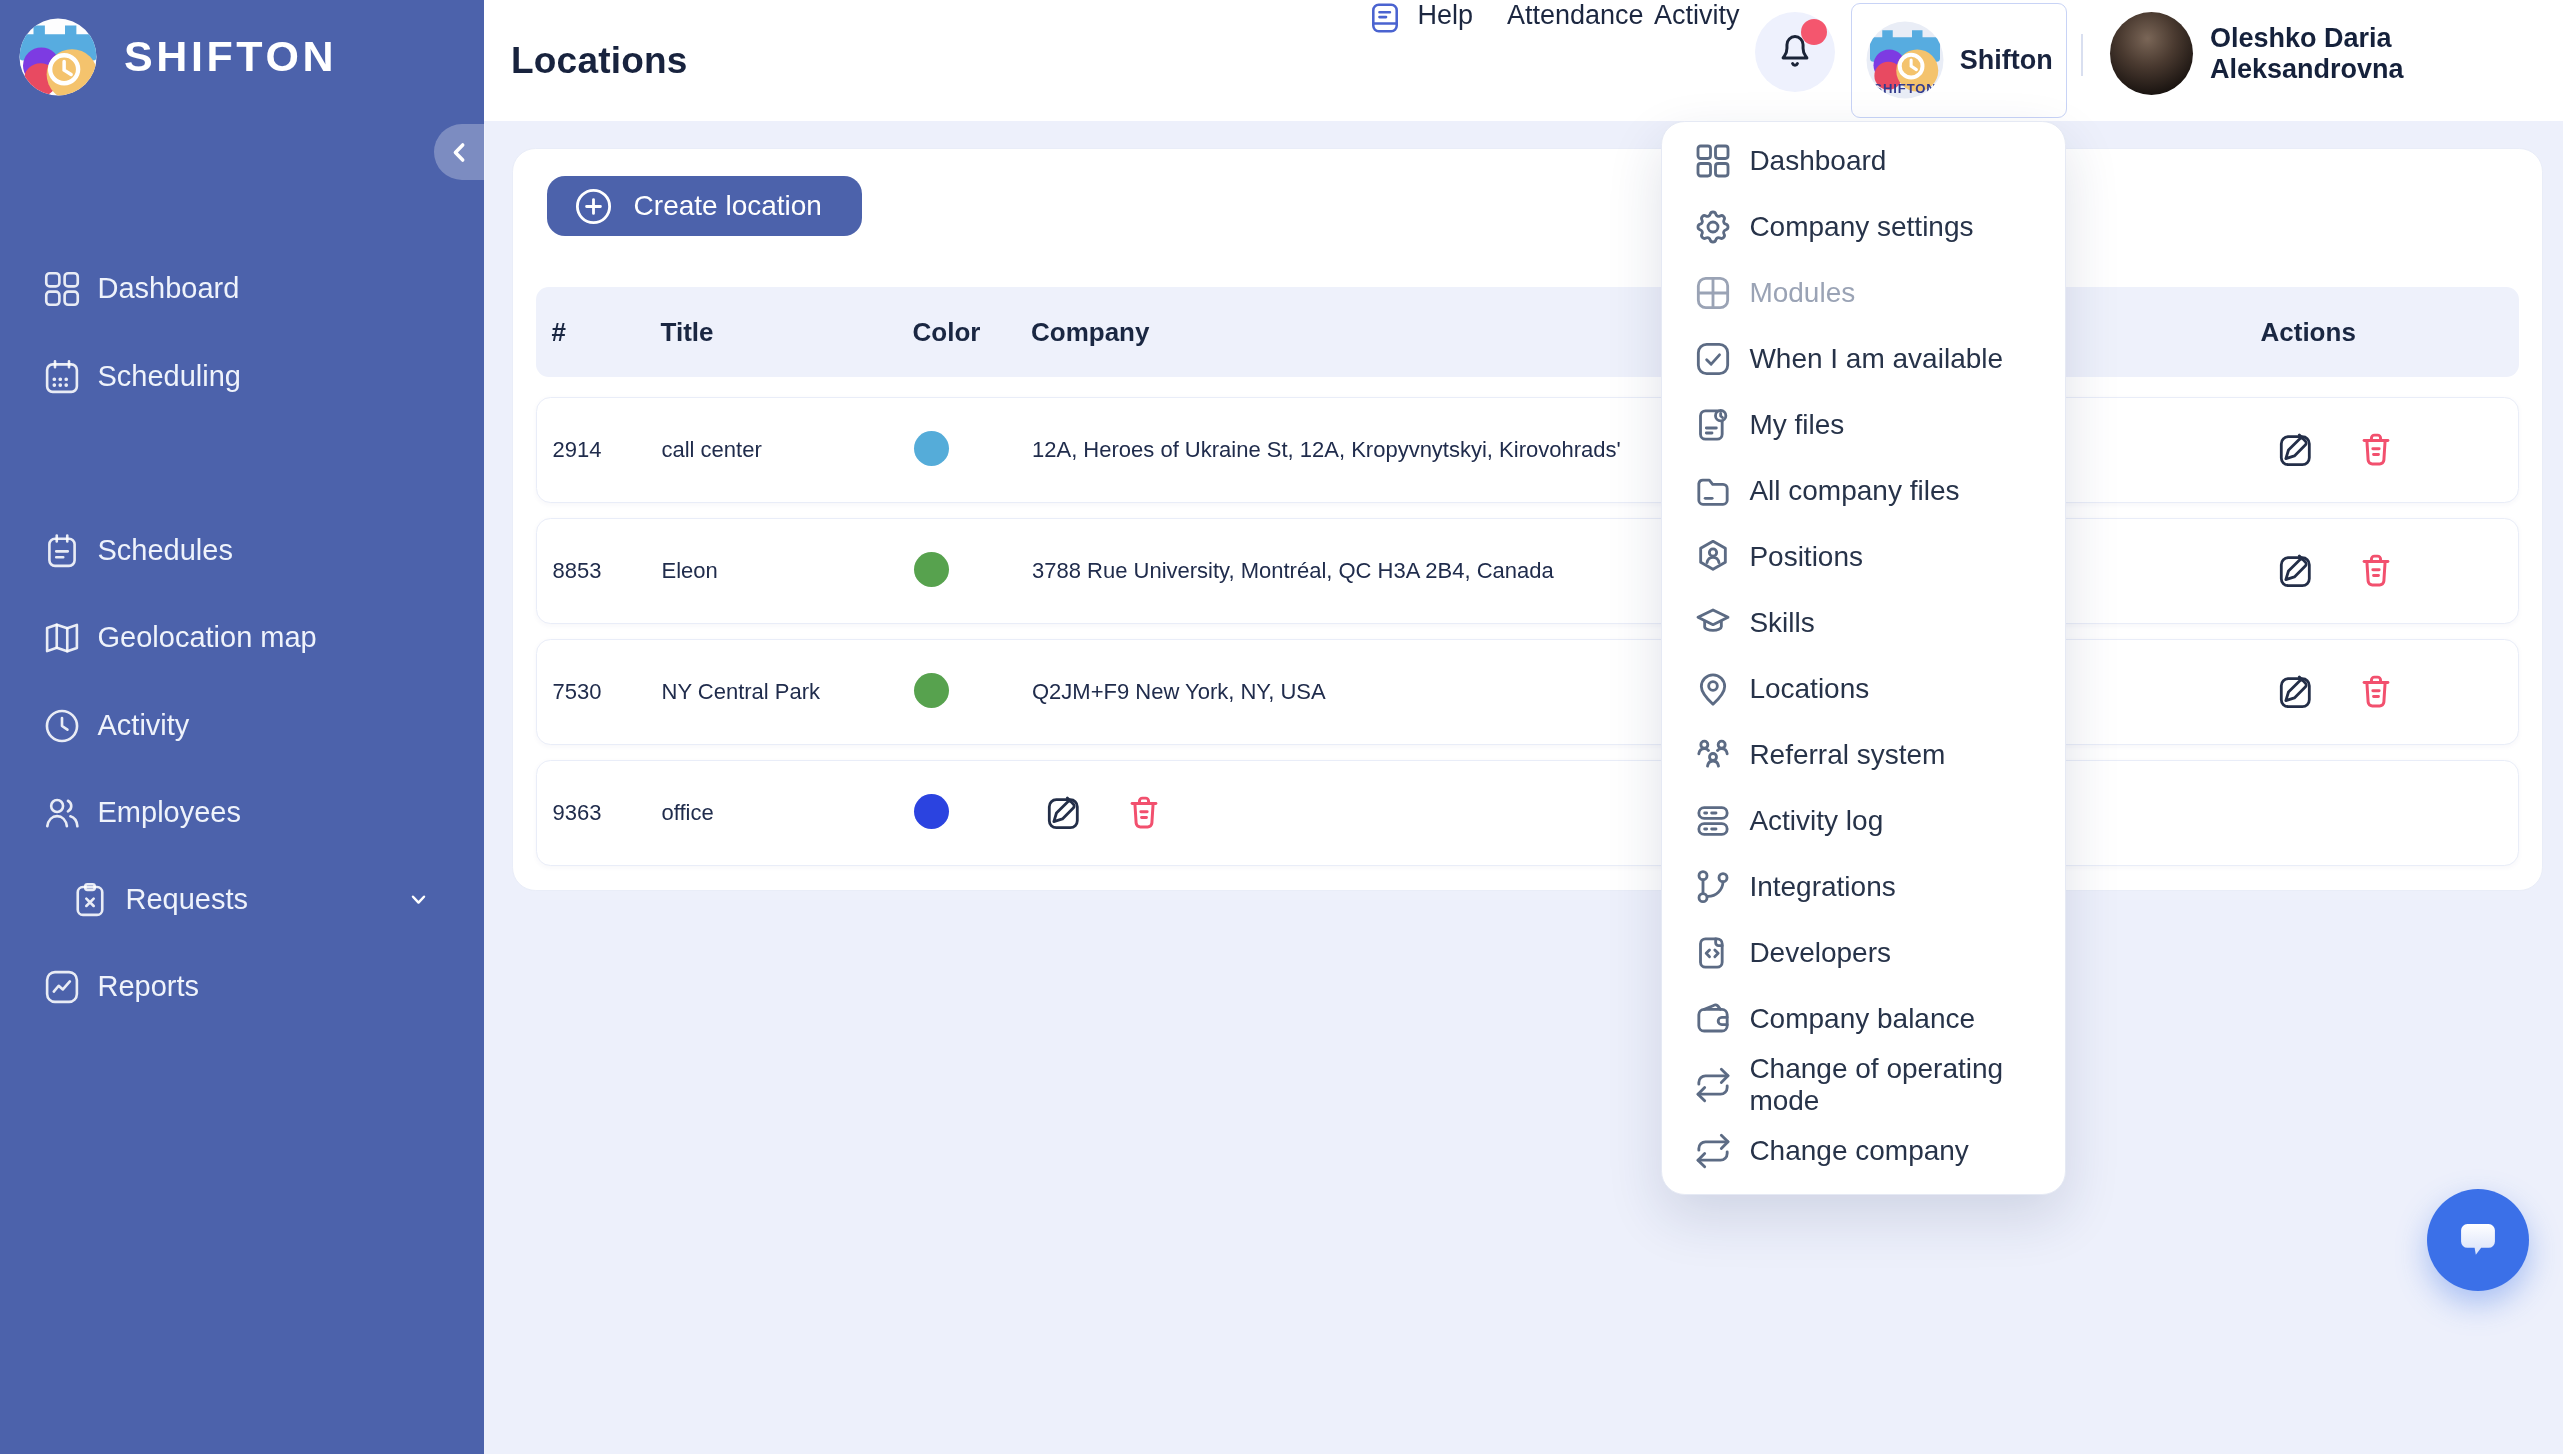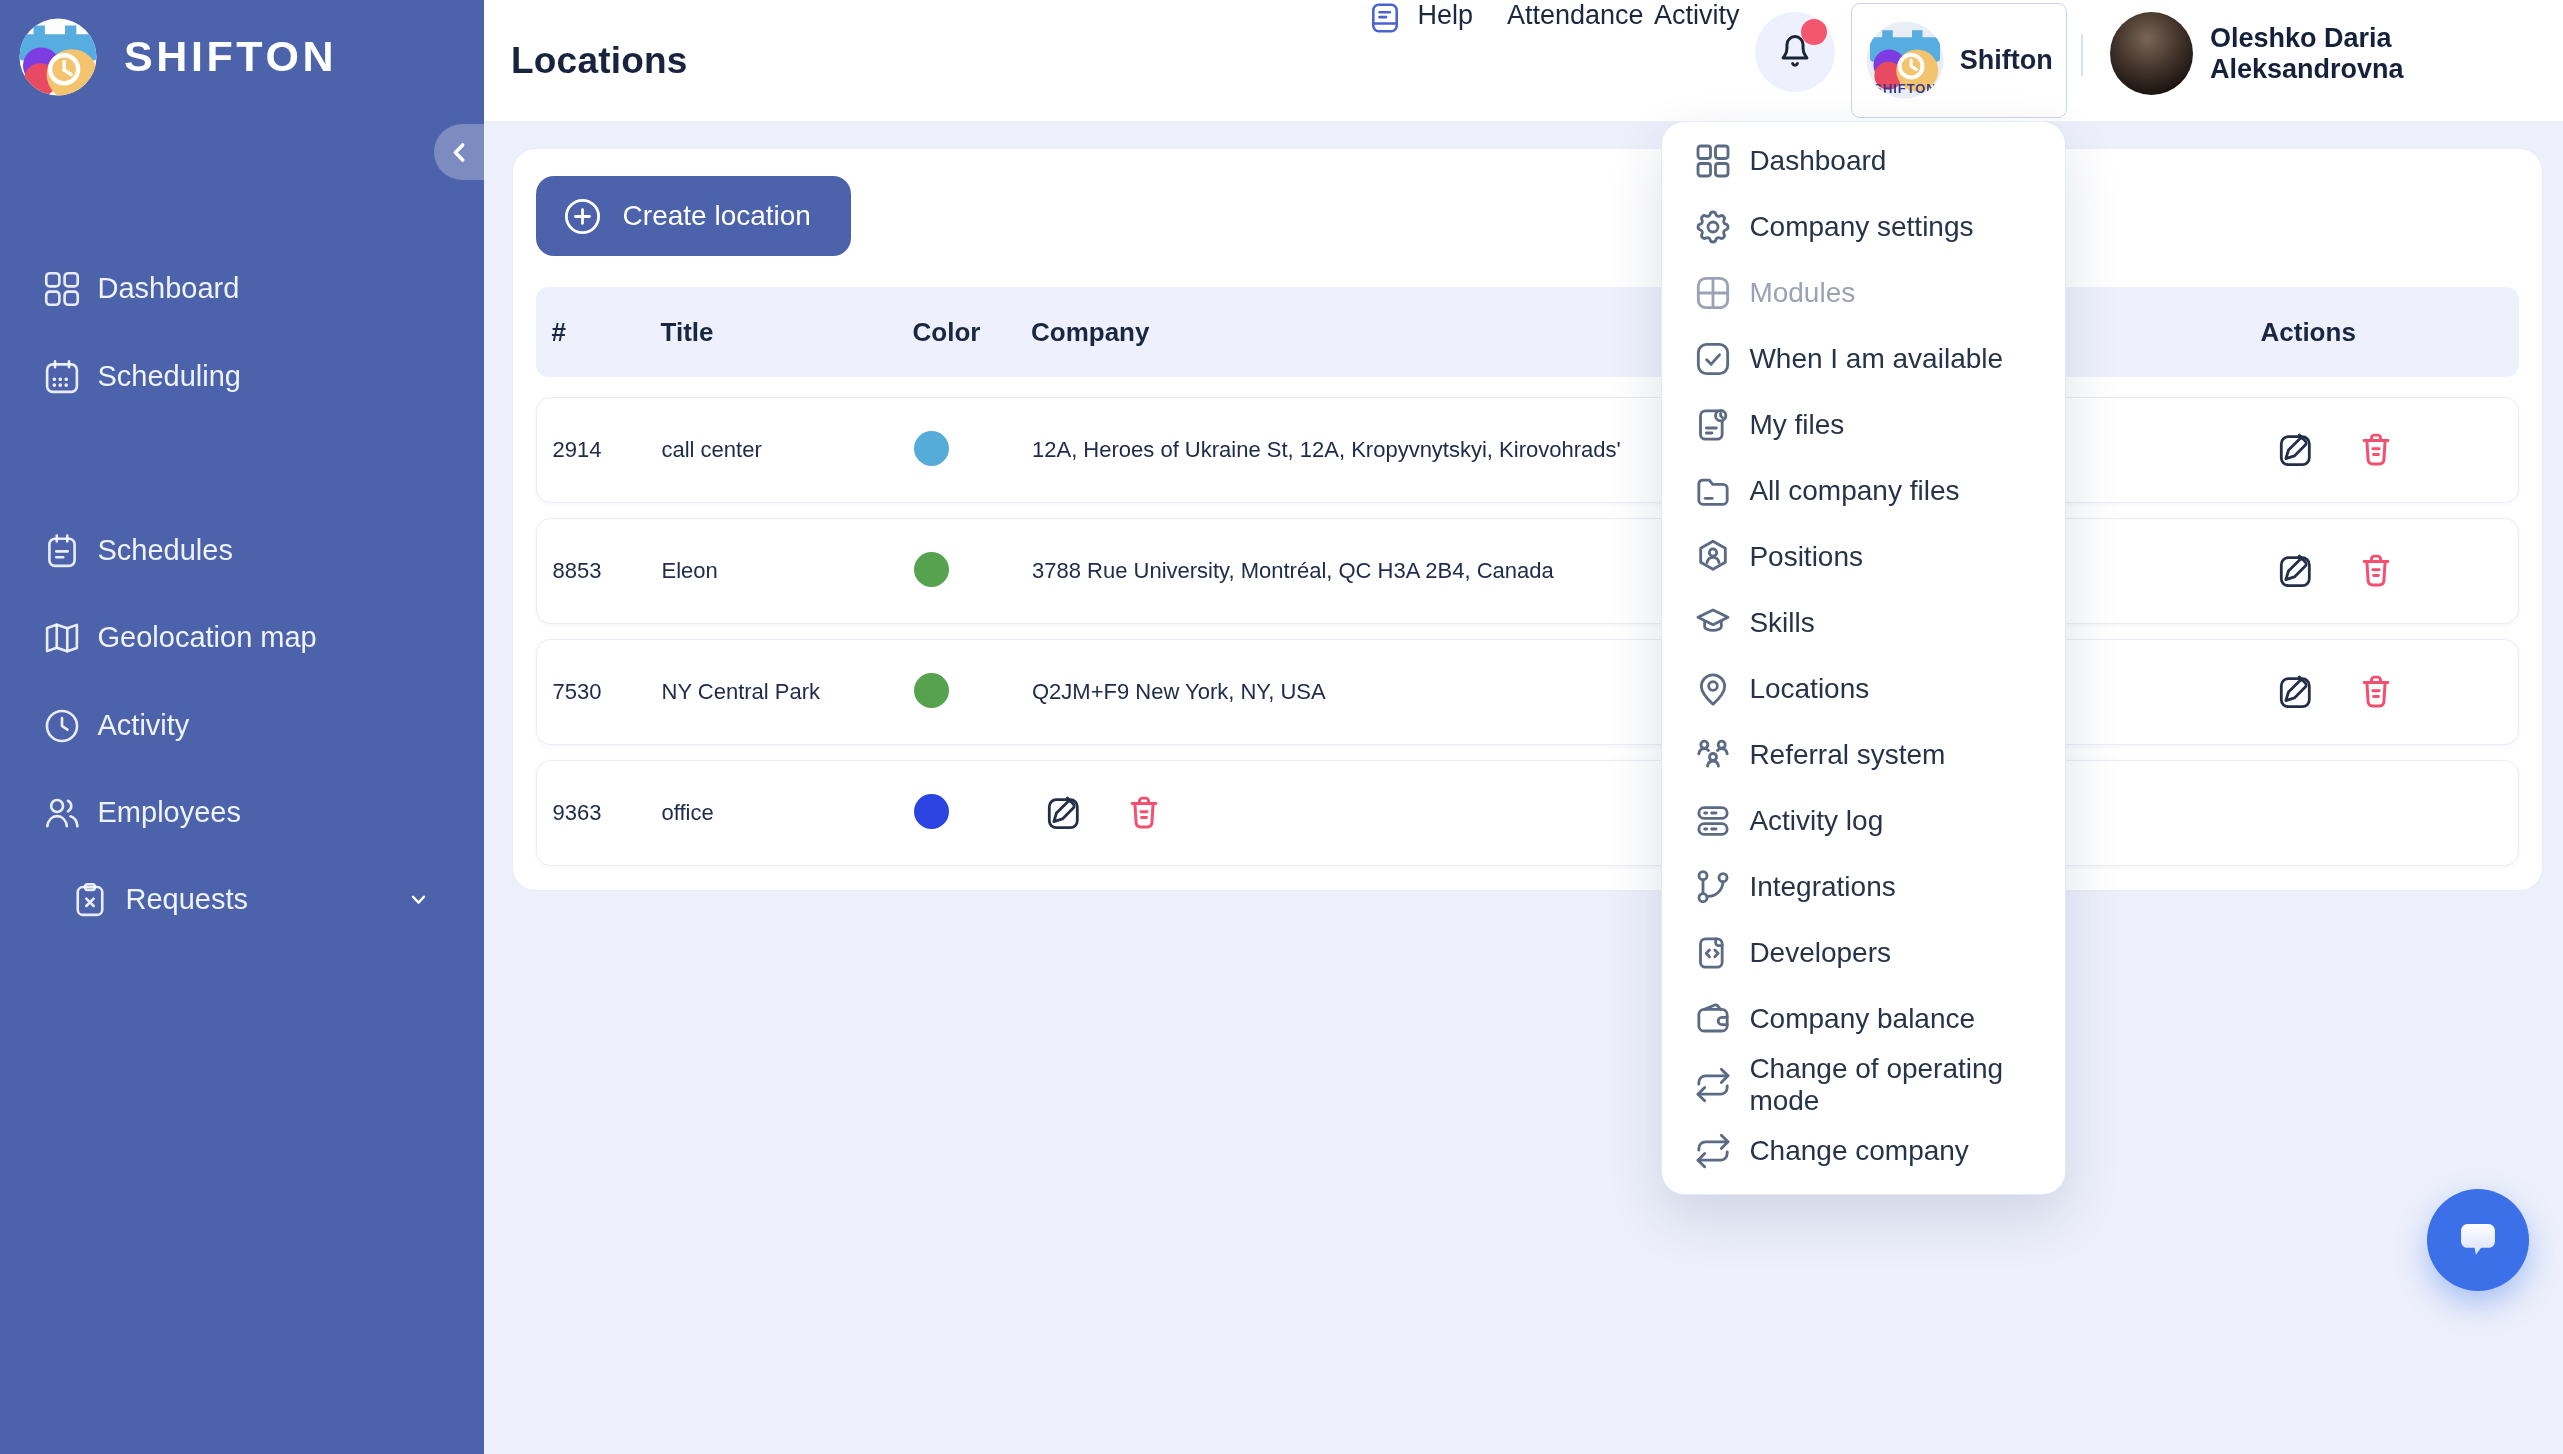--- a/index.html
+++ b/index.html
@@ -33,7 +33,7 @@
 
   
   .card{left:512px;top:148px;width:2031px;height:743px;background:#fff;border:1.8px solid #E9EDF8;border-radius:23.6px;box-sizing:border-box;}
-  .create-btn{left:536px;top:176px;height:80px;display:inline-flex;align-items:center;gap:18px;padding:0 40px 0 23.6px;background:#4C62AB;border:none;border-radius:18px;color:#fff;font-size:28px;font-weight:500;font-family:inherit;cursor:pointer;}
+  .create-btn{left:547px;top:176px;height:60px;display:inline-flex;align-items:center;gap:18px;padding:0 40px 0 23.6px;background:#4C62AB;border:none;border-radius:18px;color:#fff;font-size:28px;font-weight:500;font-family:inherit;cursor:pointer;}
   .thead{left:536px;top:287px;width:1983px;height:90px;background:#EEF1FB;border-radius:12.7px;}
   .trow-grid{display:grid;grid-template-columns:109px 254px 114px 1232px 274px;align-items:center;height:100%;}
   .hcell{font-size:26px;font-weight:600;color:#1A2742;}

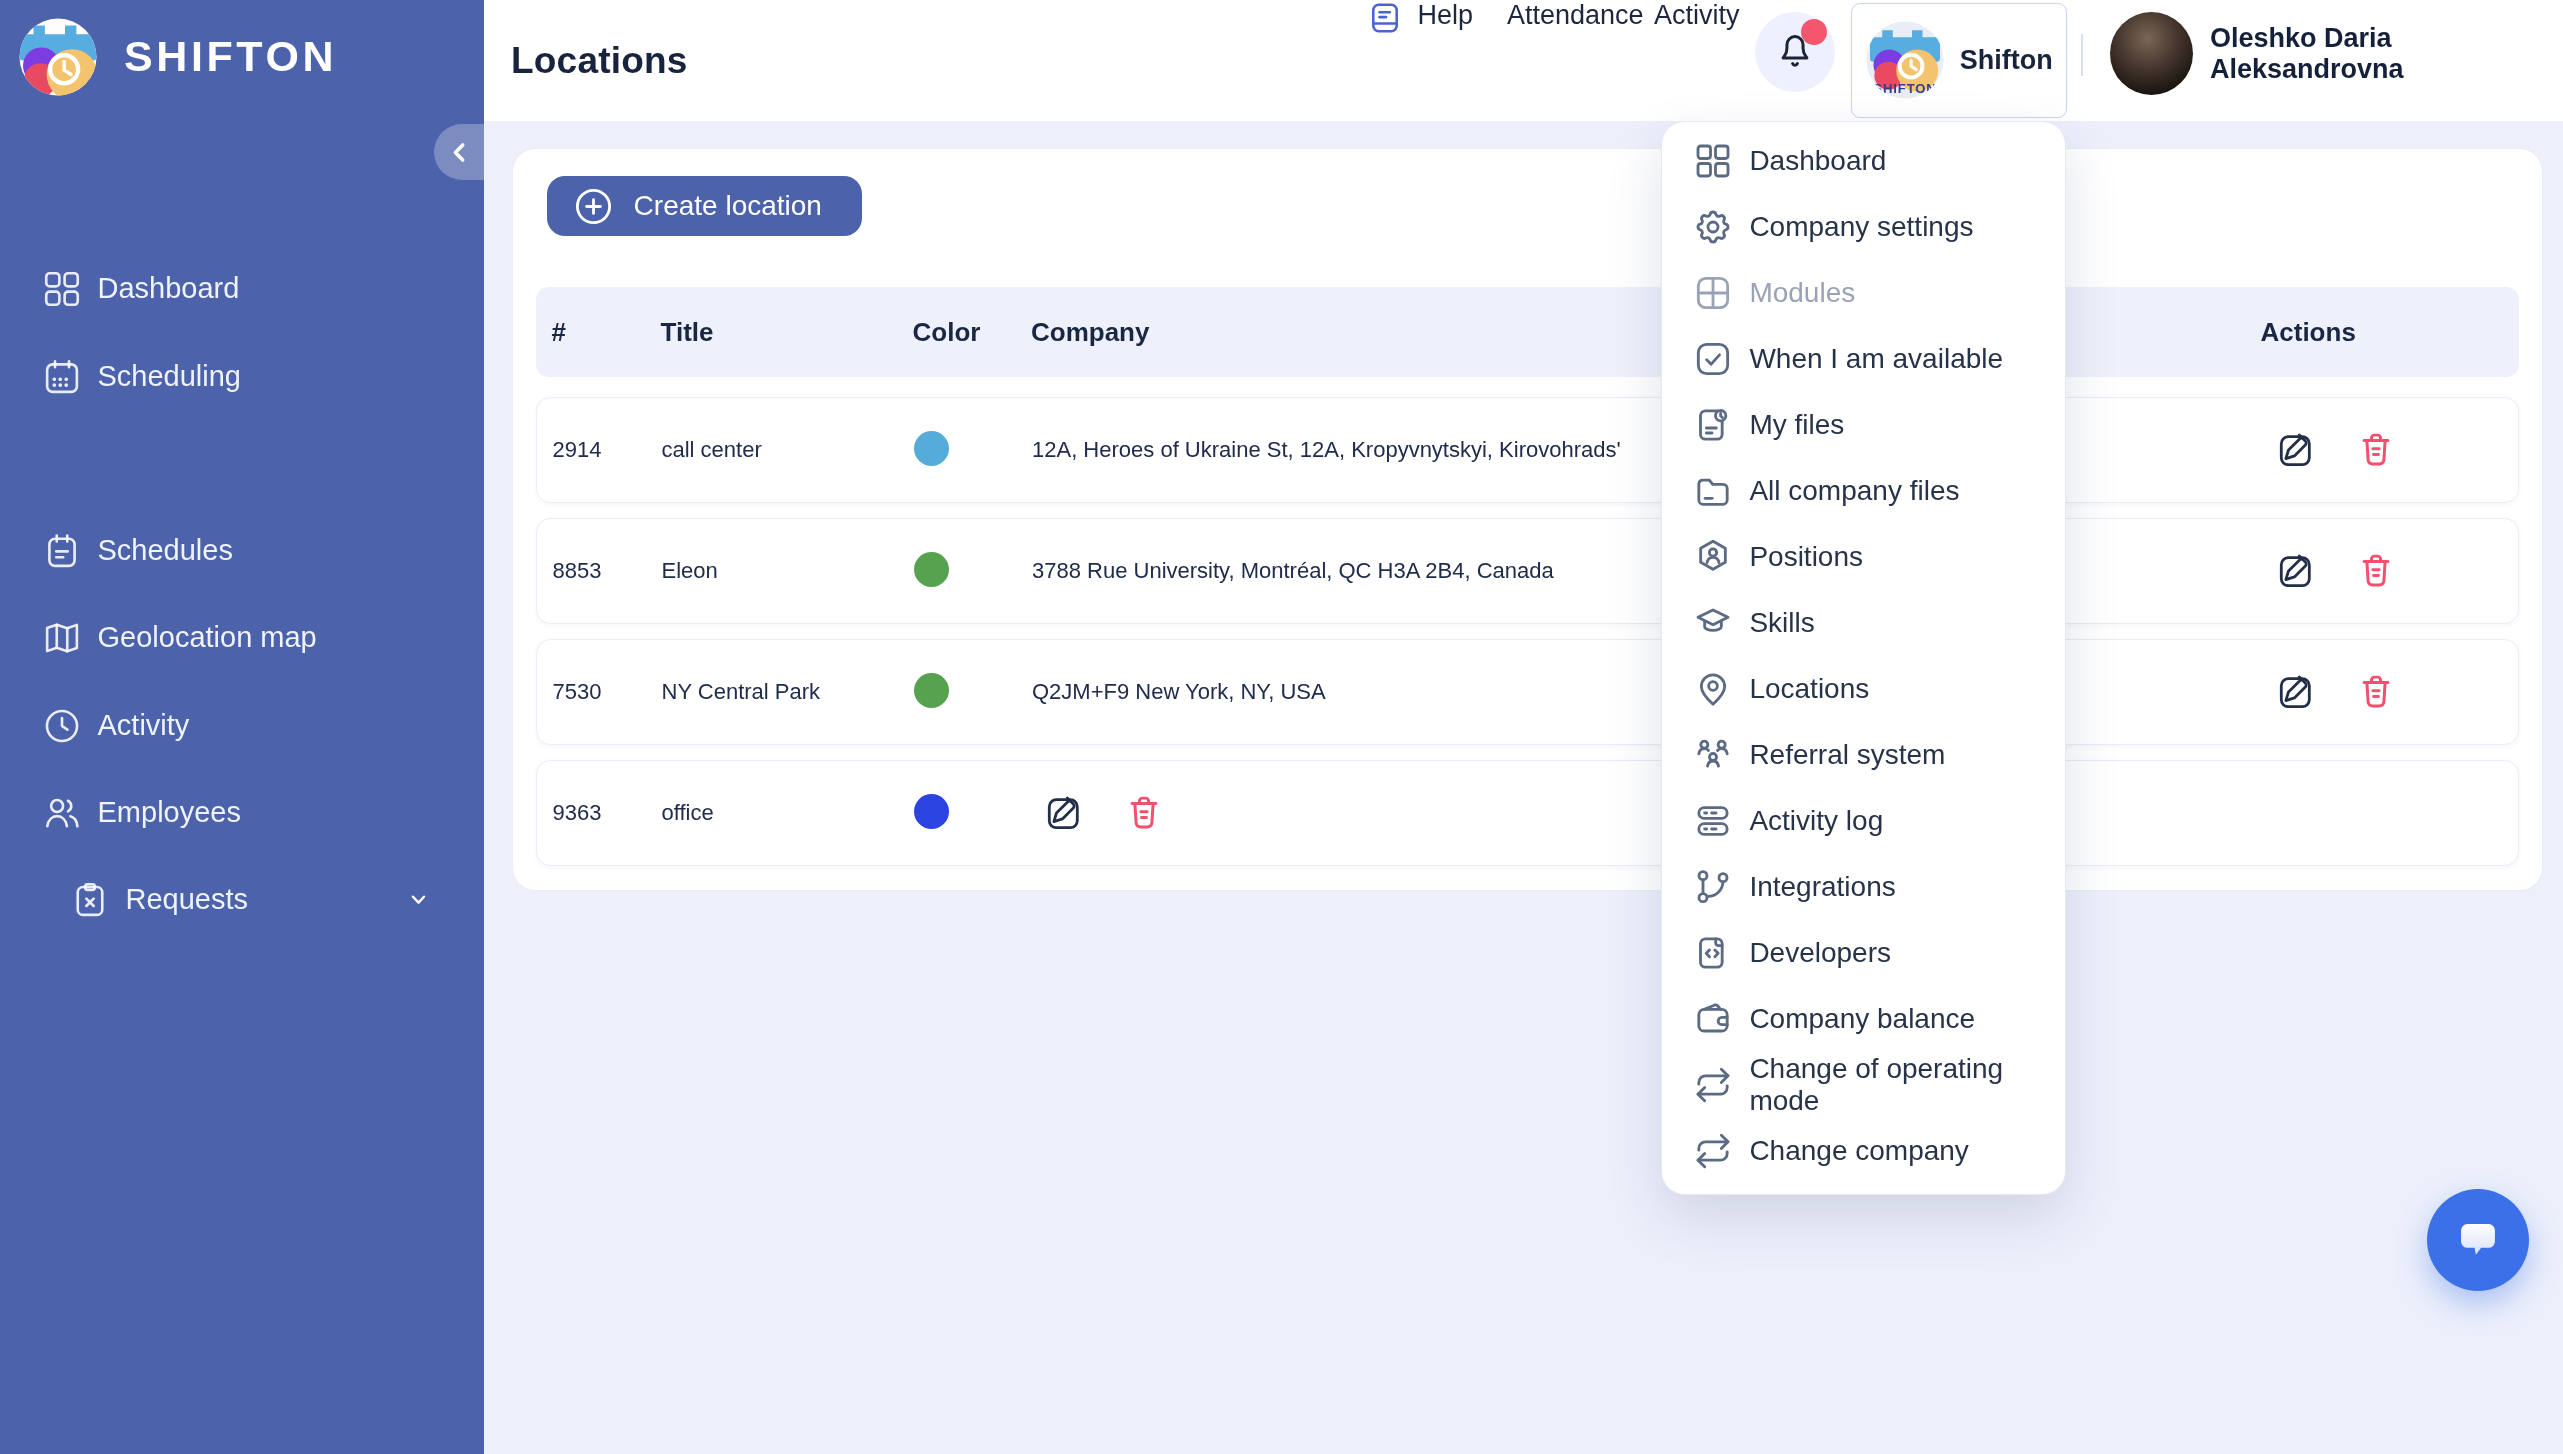--- a/index.html
+++ b/index.html
@@ -232,6 +232,15 @@
       </span>
     </div>
 
+    <div class="abs nav-item" style="top:943px;">
+      <span class="nicon">
+        <svg width="42" height="42" viewBox="0 0 24 24" fill="none" stroke="currentColor" stroke-width="1.5" stroke-linecap="round" stroke-linejoin="round">
+          <rect x="3.5" y="3.5" width="17" height="17" rx="4.5"></rect>
+            <path d="M7.3 14.6l2.8-3.3 2.4 2.1 4-4.6"></path>
+        </svg>
+      </span>
+      <span>Reports</span>
+    </div>
   </div>
 
   <div class="abs card"></div>

